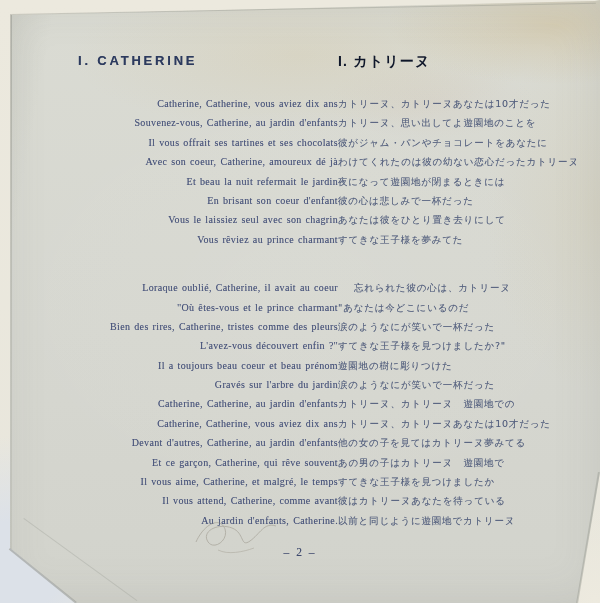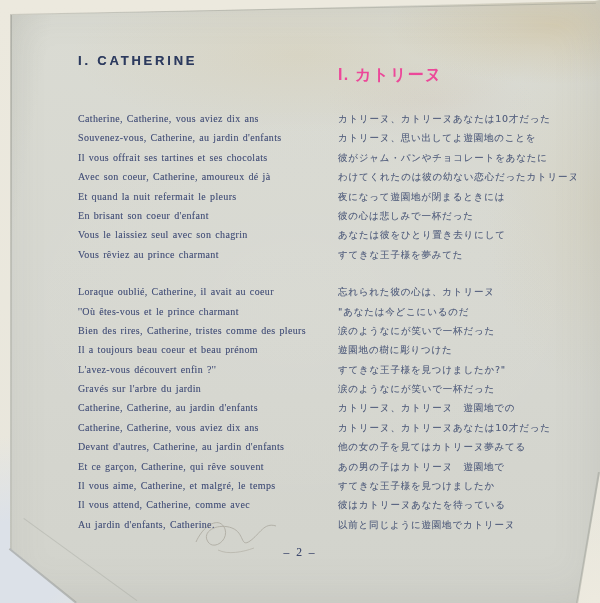--- a/index.html
+++ b/index.html
@@ -35,7 +35,7 @@
     font-family:"Liberation Sans", sans-serif;font-weight:700;color:#2c3a5e;}
   .fr-title{width:260px;flex:0 0 260px;font-size:13px;letter-spacing:2.8px;
     text-shadow:0 0 .5px rgba(44,58,94,.6);}
-  .ja-title{font-size:16px;letter-spacing:1.2px;color:#ec4899;margin-top:12px;}
+  .ja-title{font-size:14px;letter-spacing:1.2px;color:#0f172a;}
   .rows{margin-top:26px;}
   .lyric-row{display:flex;align-items:flex-start;height:19.4px;}
   .lyric-row.stanza-start{margin-top:18px;}

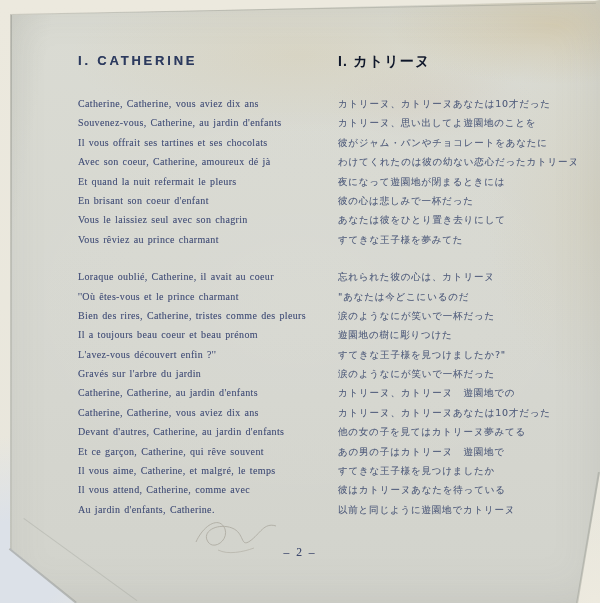--- a/index.html
+++ b/index.html
@@ -37,7 +37,7 @@
     text-shadow:0 0 .5px rgba(44,58,94,.6);}
   .ja-title{font-size:14px;letter-spacing:1.2px;color:#0f172a;}
   .rows{margin-top:26px;}
-  .lyric-row{display:flex;align-items:flex-start;height:19.4px;}
+  .lyric-row{display:flex;align-items:flex-start;height:19.4px;text-align:right;}
   .lyric-row.stanza-start{margin-top:18px;}
   .fr{width:260px;flex:0 0 260px;font-size:10px;letter-spacing:.35px;word-spacing:1.1px;
     color:#46527a;text-shadow:0 0 .4px rgba(70,82,122,.45);line-height:13px;}

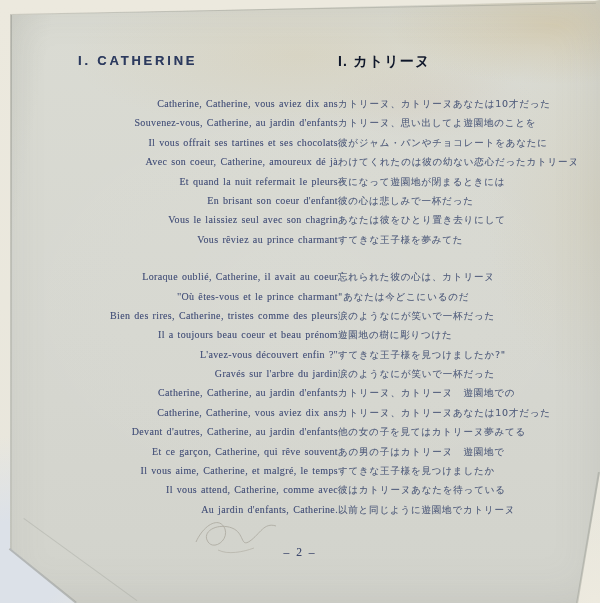--- a/index.html
+++ b/index.html
@@ -81,7 +81,7 @@
         <span class="ja">わけてくれたのは彼の幼ない恋心だったカトリーヌ</span>
       </div>
       <div class="lyric-row">
-        <span class="fr">Et quand la nuit refermait le pleurs</span>
+        <span class="fr">Et beau la nuit refermait le jardin</span>
         <span class="ja">夜になって遊園地が閉まるときには</span>
       </div>
       <div class="lyric-row">

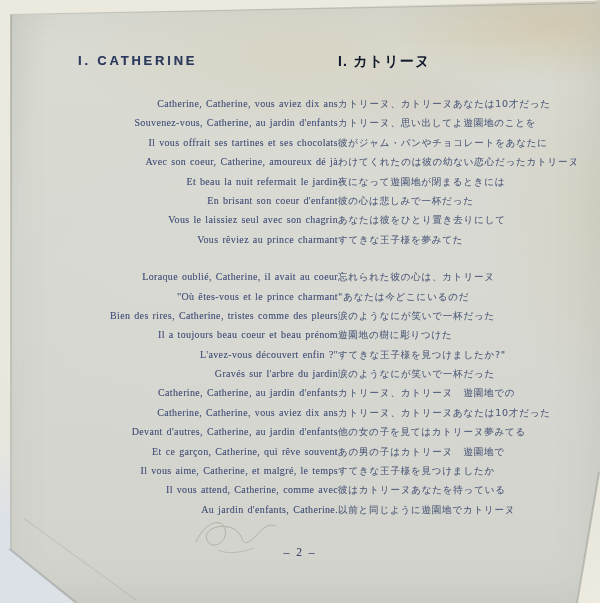--- a/index.html
+++ b/index.html
@@ -38,7 +38,7 @@
   .ja-title{font-size:14px;letter-spacing:1.2px;color:#0f172a;}
   .rows{margin-top:26px;}
   .lyric-row{display:flex;align-items:flex-start;height:19.4px;text-align:right;}
-  .lyric-row.stanza-start{margin-top:18px;}
+  .lyric-row.stanza-start{margin-top:29px;gap:16px;}
   .fr{width:260px;flex:0 0 260px;font-size:10px;letter-spacing:.35px;word-spacing:1.1px;
     color:#46527a;text-shadow:0 0 .4px rgba(70,82,122,.45);line-height:13px;}
   .ja{font-size:9.5px;letter-spacing:.8px;color:#525e7d;line-height:13px;

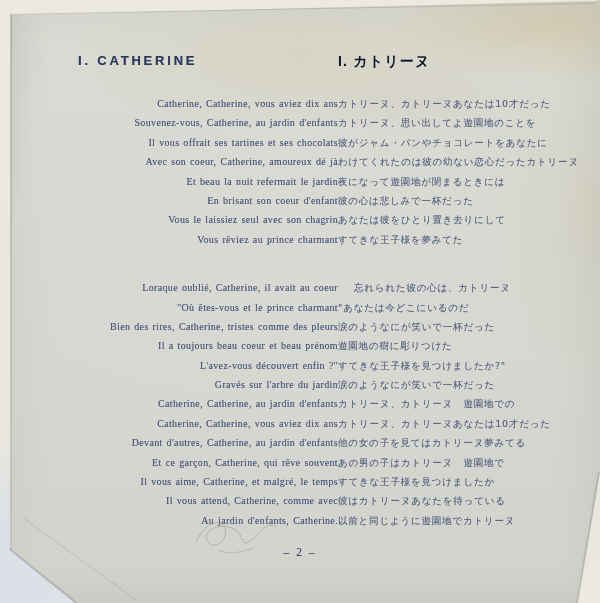--- a/index.html
+++ b/index.html
@@ -109,12 +109,12 @@
         <span class="ja">涙のようなにが笑いで一杯だった</span>
       </div>
       <div class="lyric-row">
+        <span class="fr">L'avez-vous découvert enfin ?''</span>
+        <span class="ja">すてきな王子様を見つけましたか?"</span>
+      </div>
+      <div class="lyric-row">
         <span class="fr">Il a toujours beau coeur et beau prénom</span>
         <span class="ja">遊園地の樹に彫りつけた</span>
-      </div>
-      <div class="lyric-row">
-        <span class="fr">L'avez-vous découvert enfin ?''</span>
-        <span class="ja">すてきな王子様を見つけましたか?"</span>
       </div>
       <div class="lyric-row">
         <span class="fr">Gravés sur l'arbre du jardin</span>

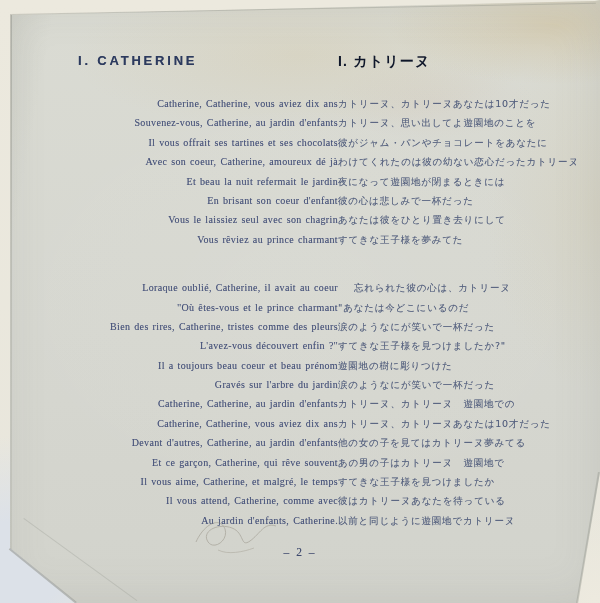--- a/index.html
+++ b/index.html
@@ -141,7 +141,7 @@
         <span class="ja">すてきな王子様を見つけましたか</span>
       </div>
       <div class="lyric-row">
-        <span class="fr">Il vous attend, Catherine, comme avec</span>
+        <span class="fr">Il vous attend, Catherine, comme avant</span>
         <span class="ja">彼はカトリーヌあなたを待っている</span>
       </div>
       <div class="lyric-row">

